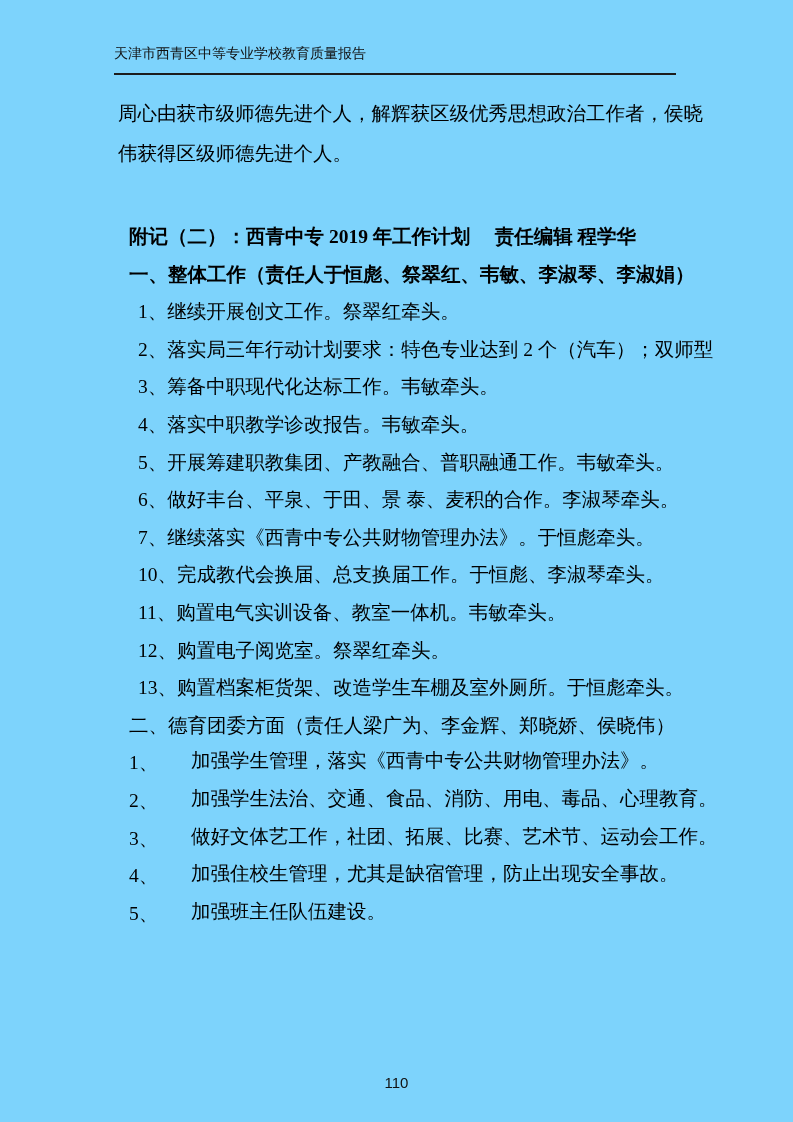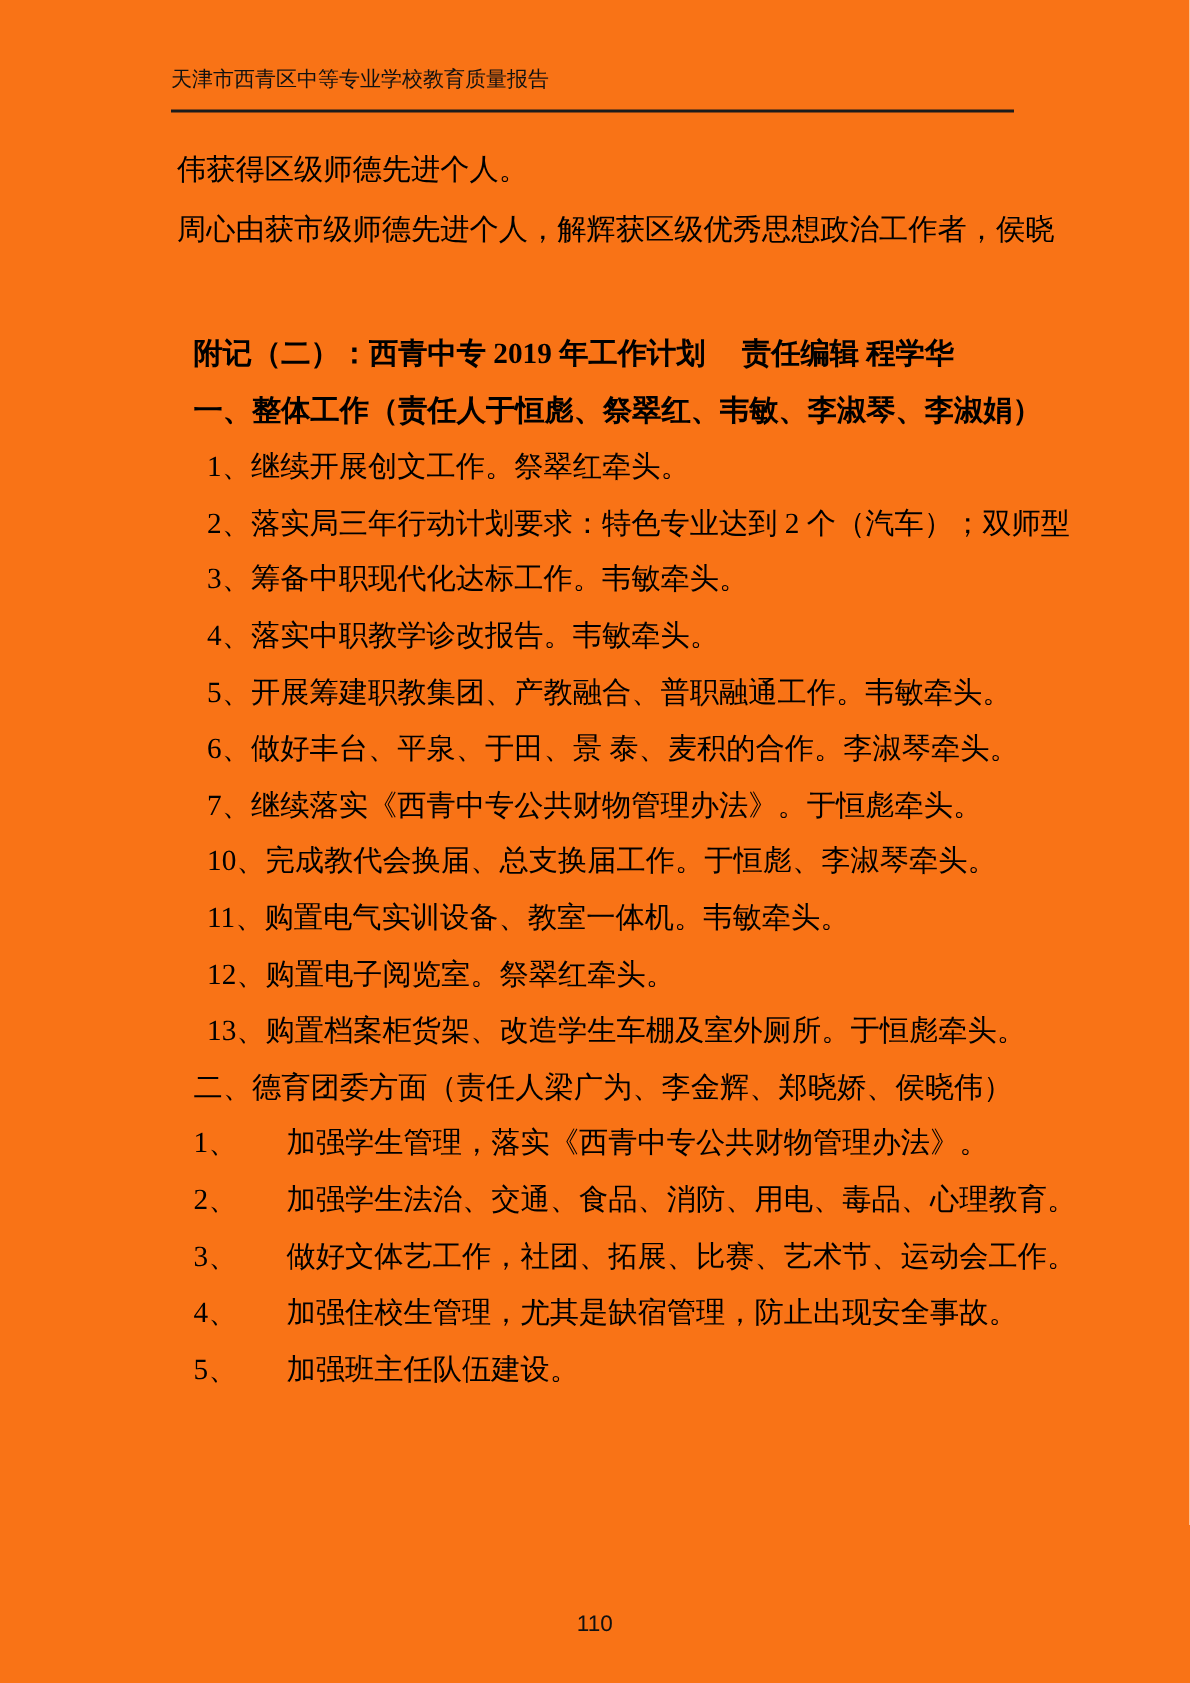--- a/index.html
+++ b/index.html
@@ -11,7 +11,7 @@
     position: relative;
     width: 793px;
     height: 1122px;
-    background: #f97316;
+    background: #7dd3fc;
     overflow: hidden;
     font-family: "Liberation Serif", "DejaVu Serif", serif;
     color: #000000;

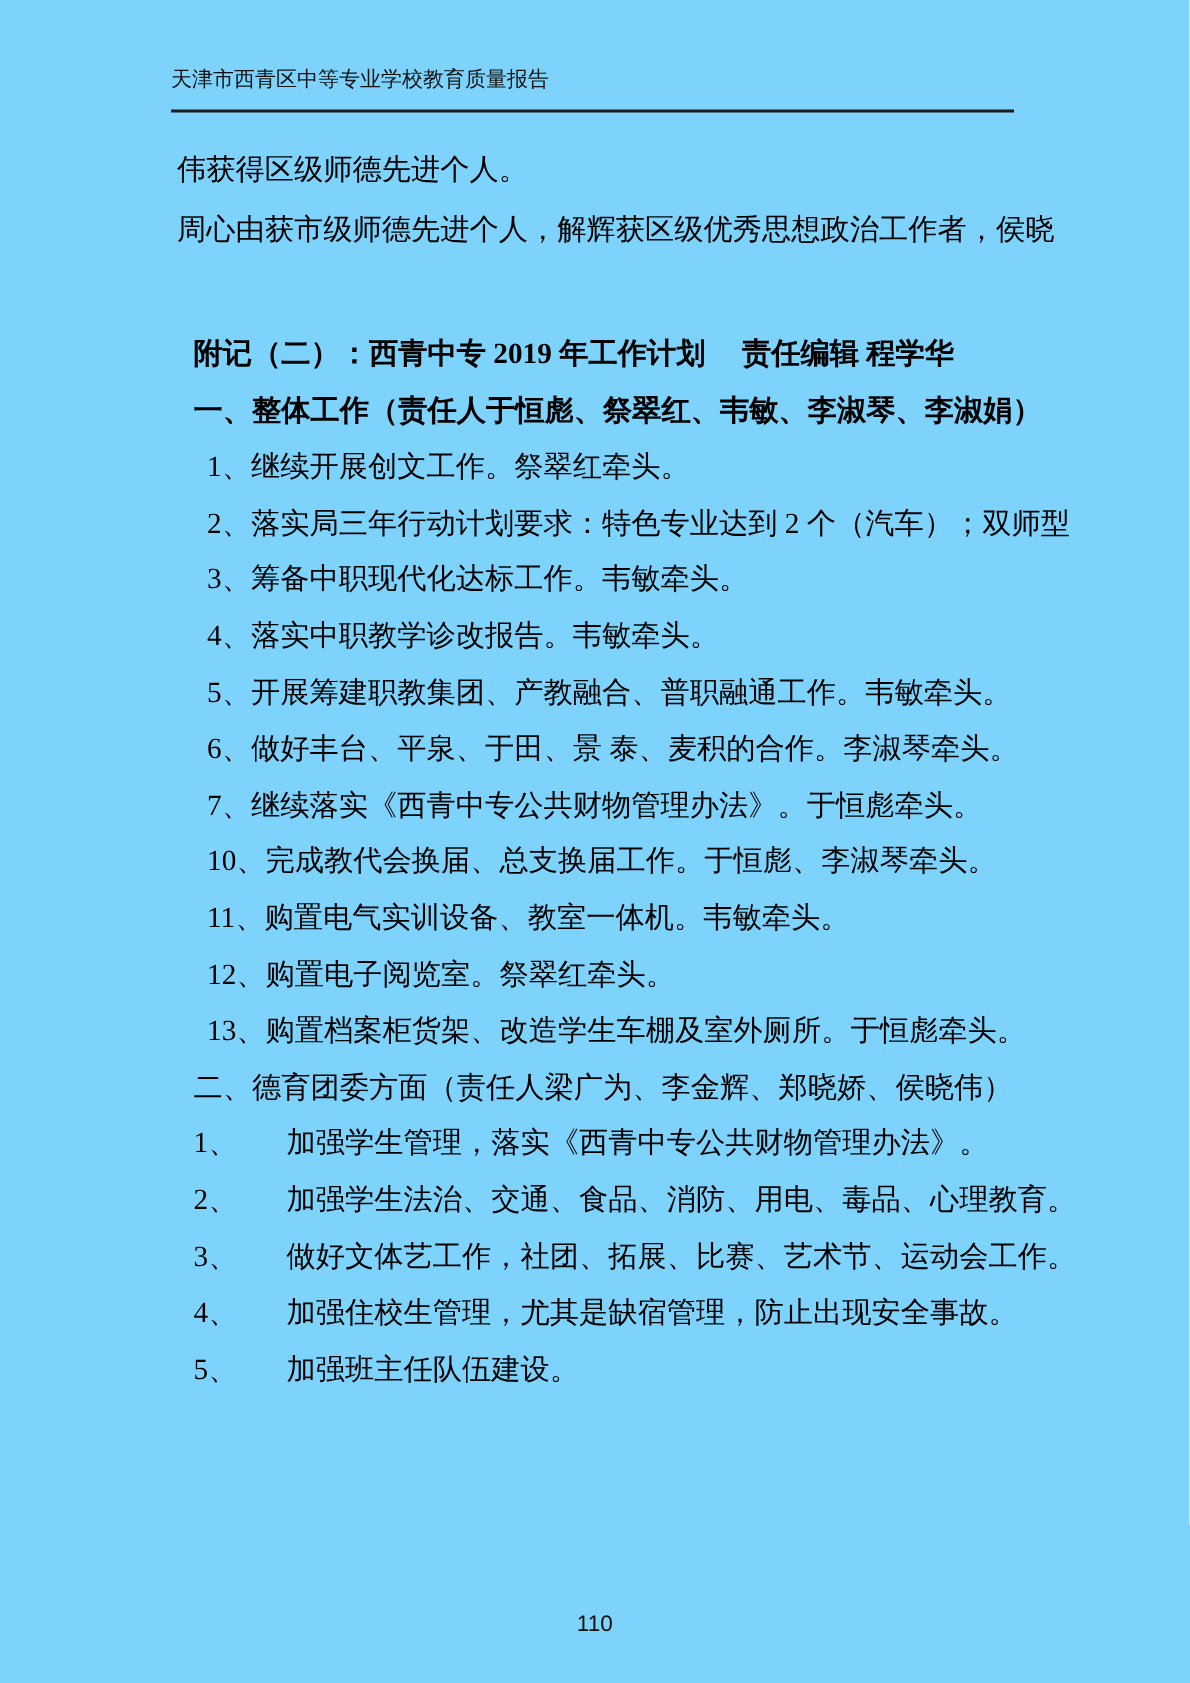--- a/index.html
+++ b/index.html
@@ -92,8 +92,8 @@
   <div class="header-rule"></div>
 
   <div class="intro">
+    <div class="ln">周心由获市级师德先进个人，解辉获区级优秀思想政治工作者，侯晓</div>
     <div class="ln">伟获得区级师德先进个人。</div>
-    <div class="ln">周心由获市级师德先进个人，解辉获区级优秀思想政治工作者，侯晓</div>
   </div>
 
   <div class="plan">

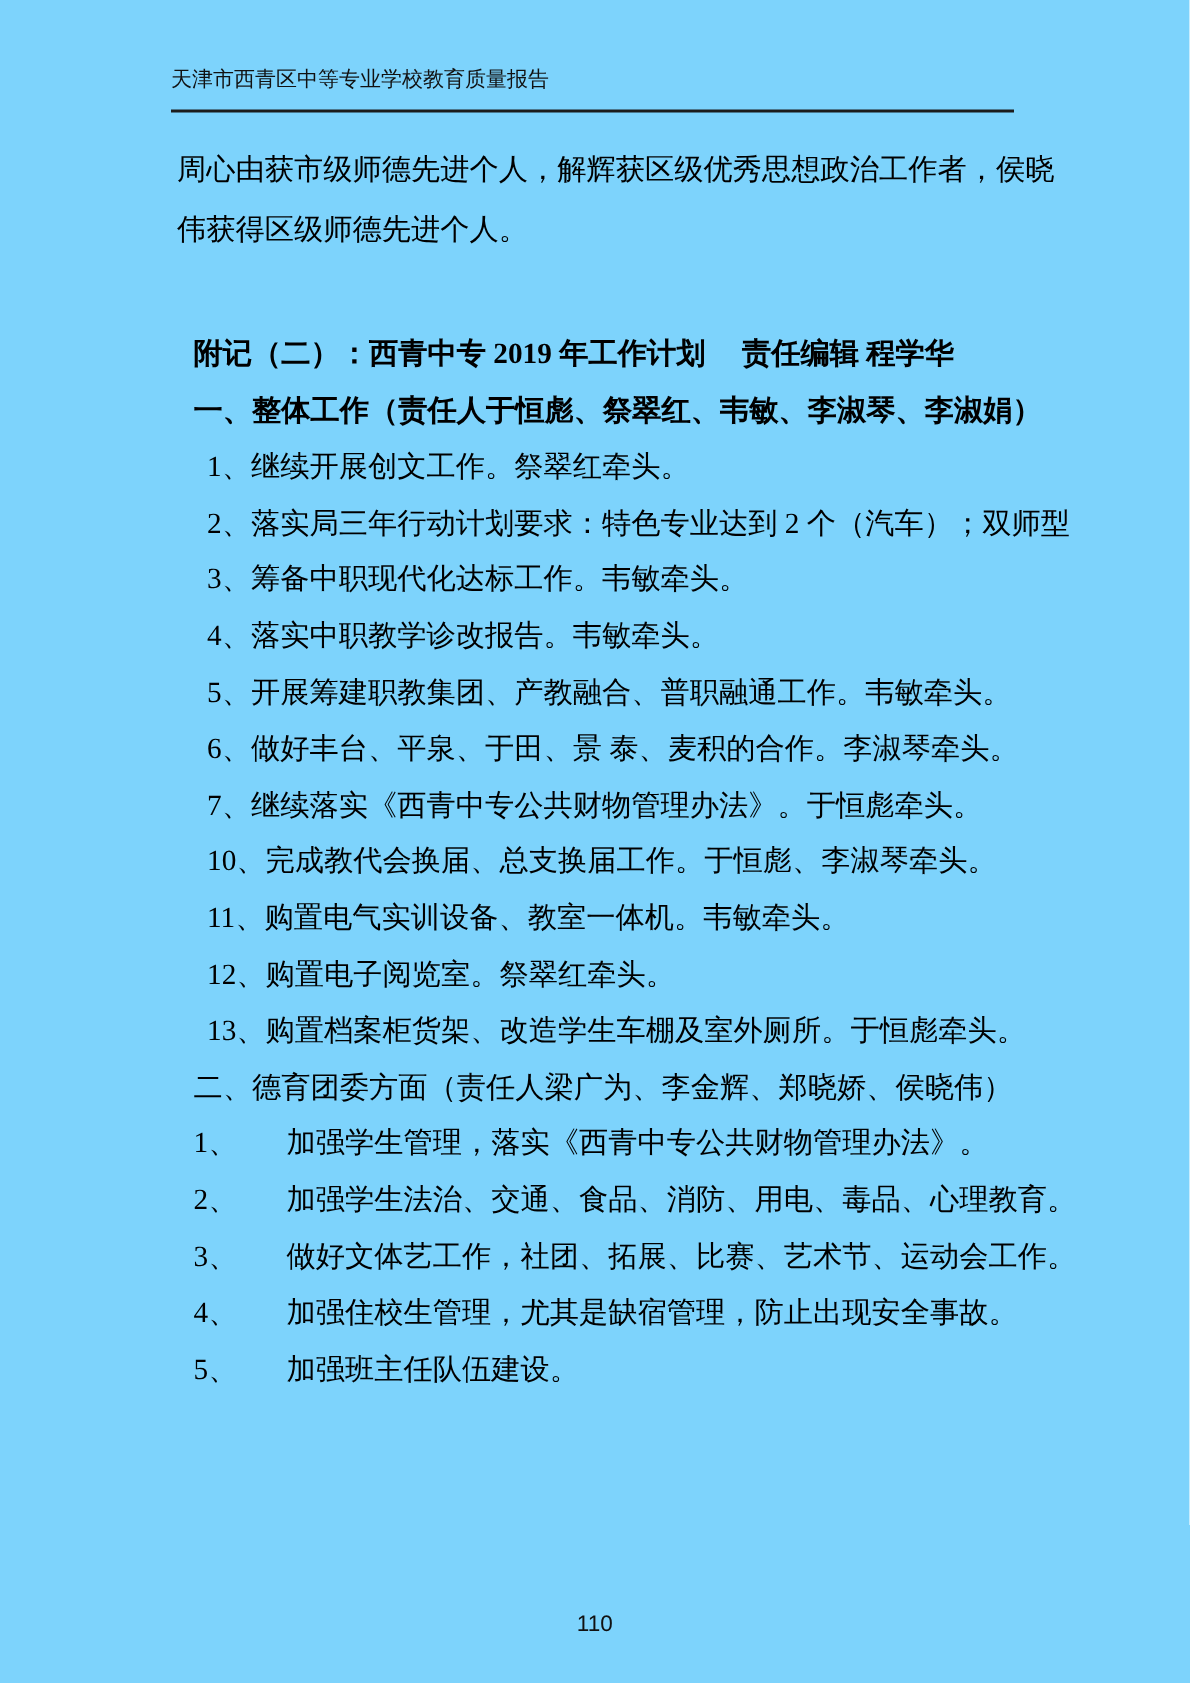--- a/index.html
+++ b/index.html
@@ -67,7 +67,7 @@
     flex: 0 0 62px;
     width: 62px;
   }
-  .numbered .txt { flex: 0 0 auto; }
+  .numbered .txt { flex: 0 0 auto; font-family: Liberation Mono, monospace; }
   
   .page-footer {
     position: absolute;

